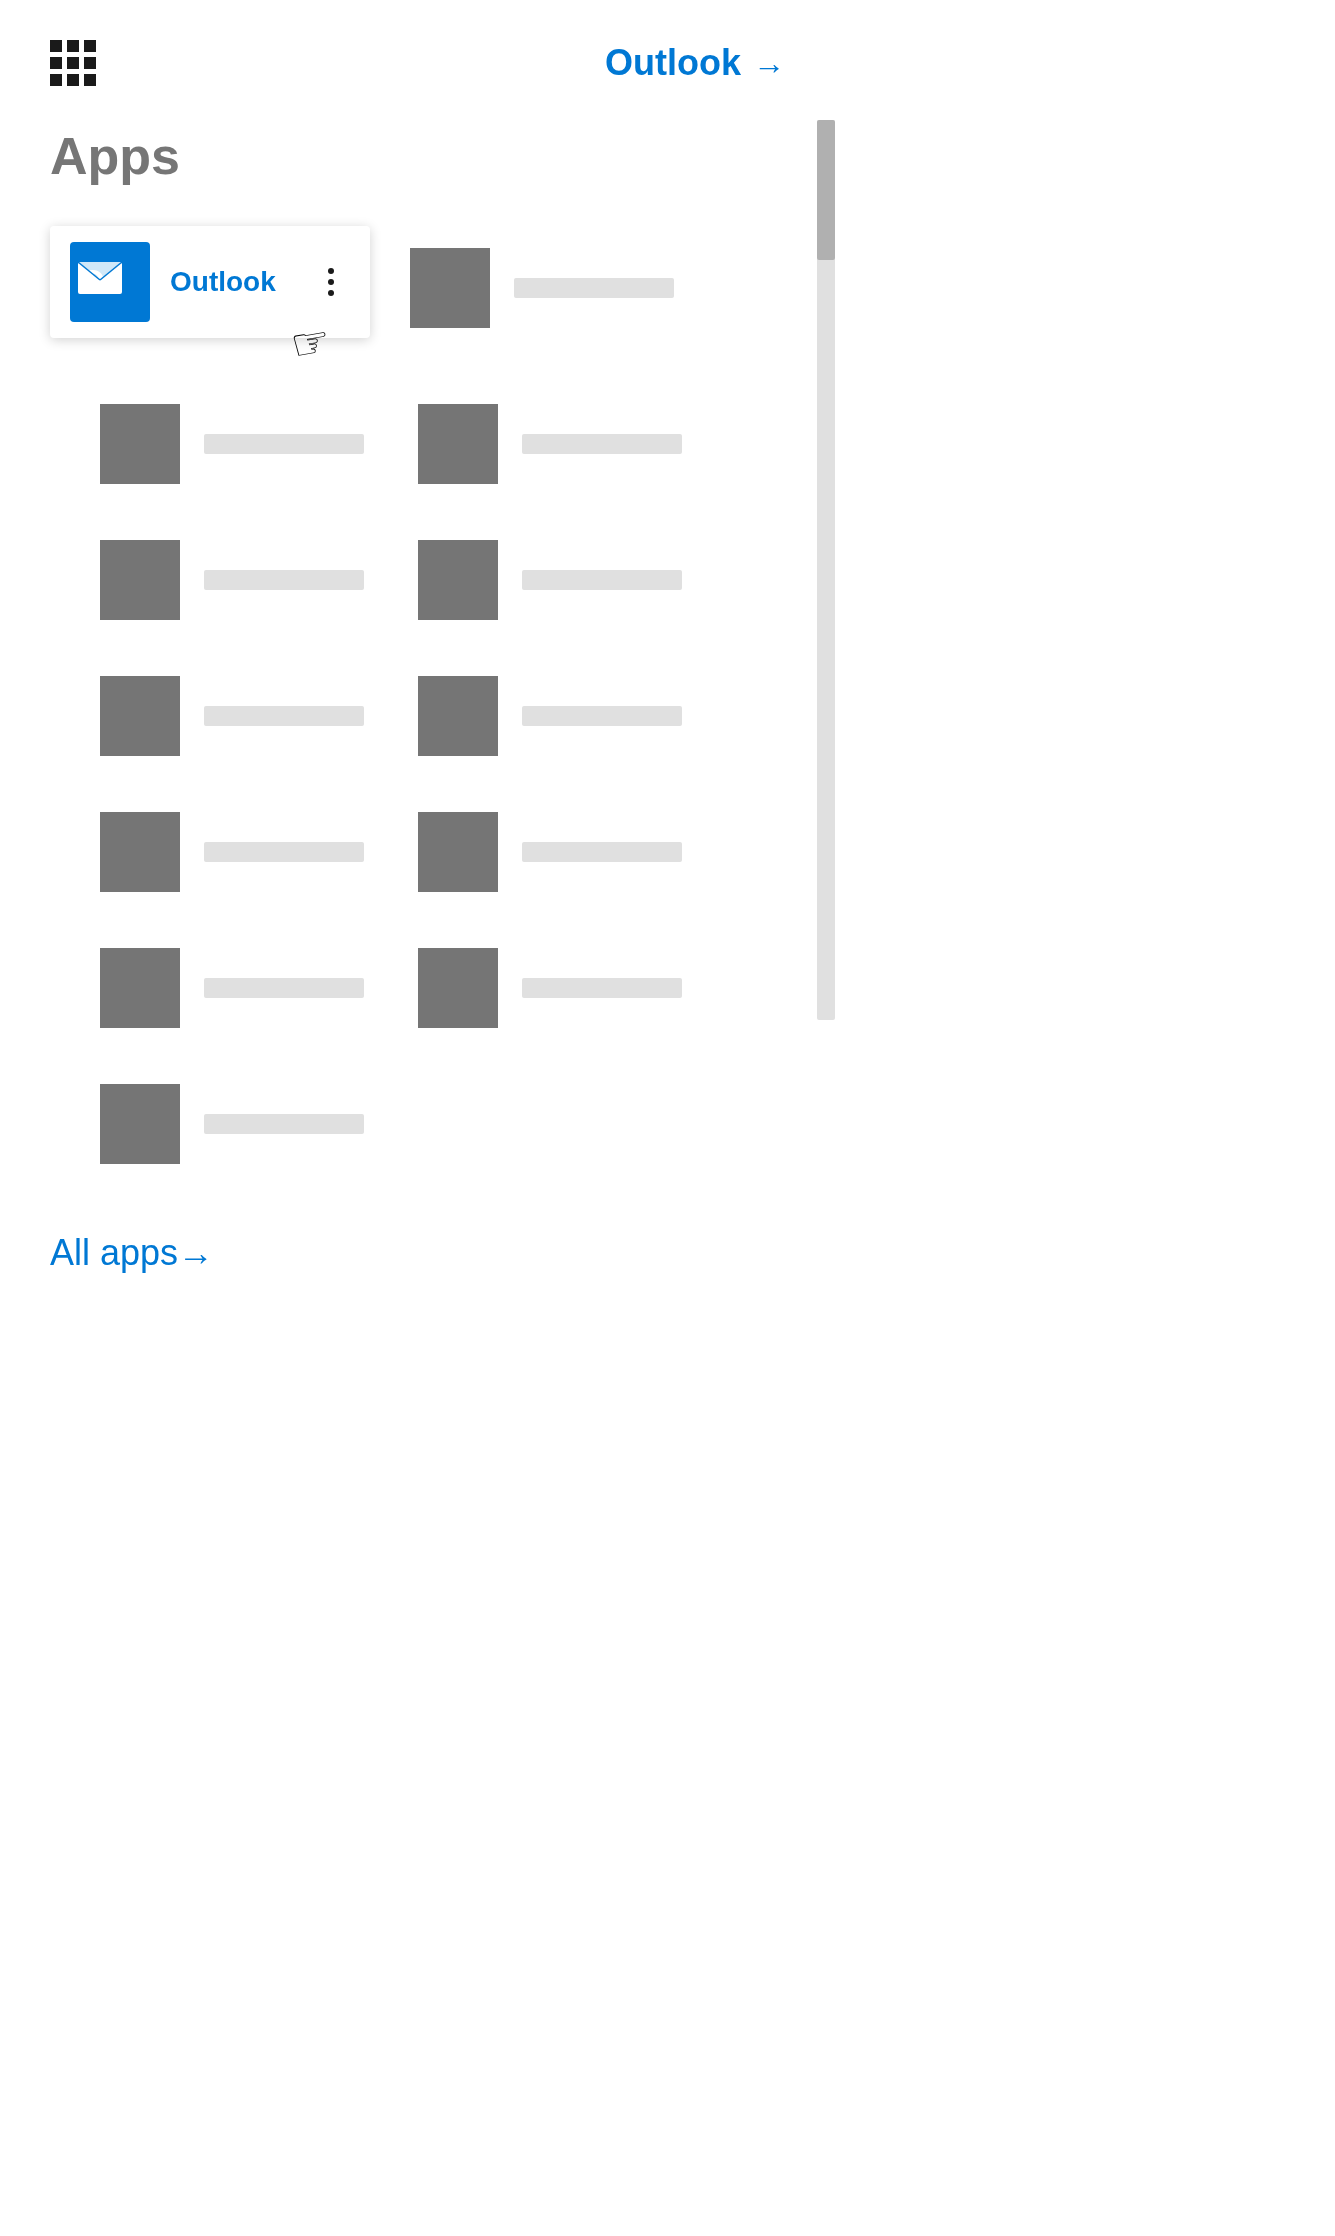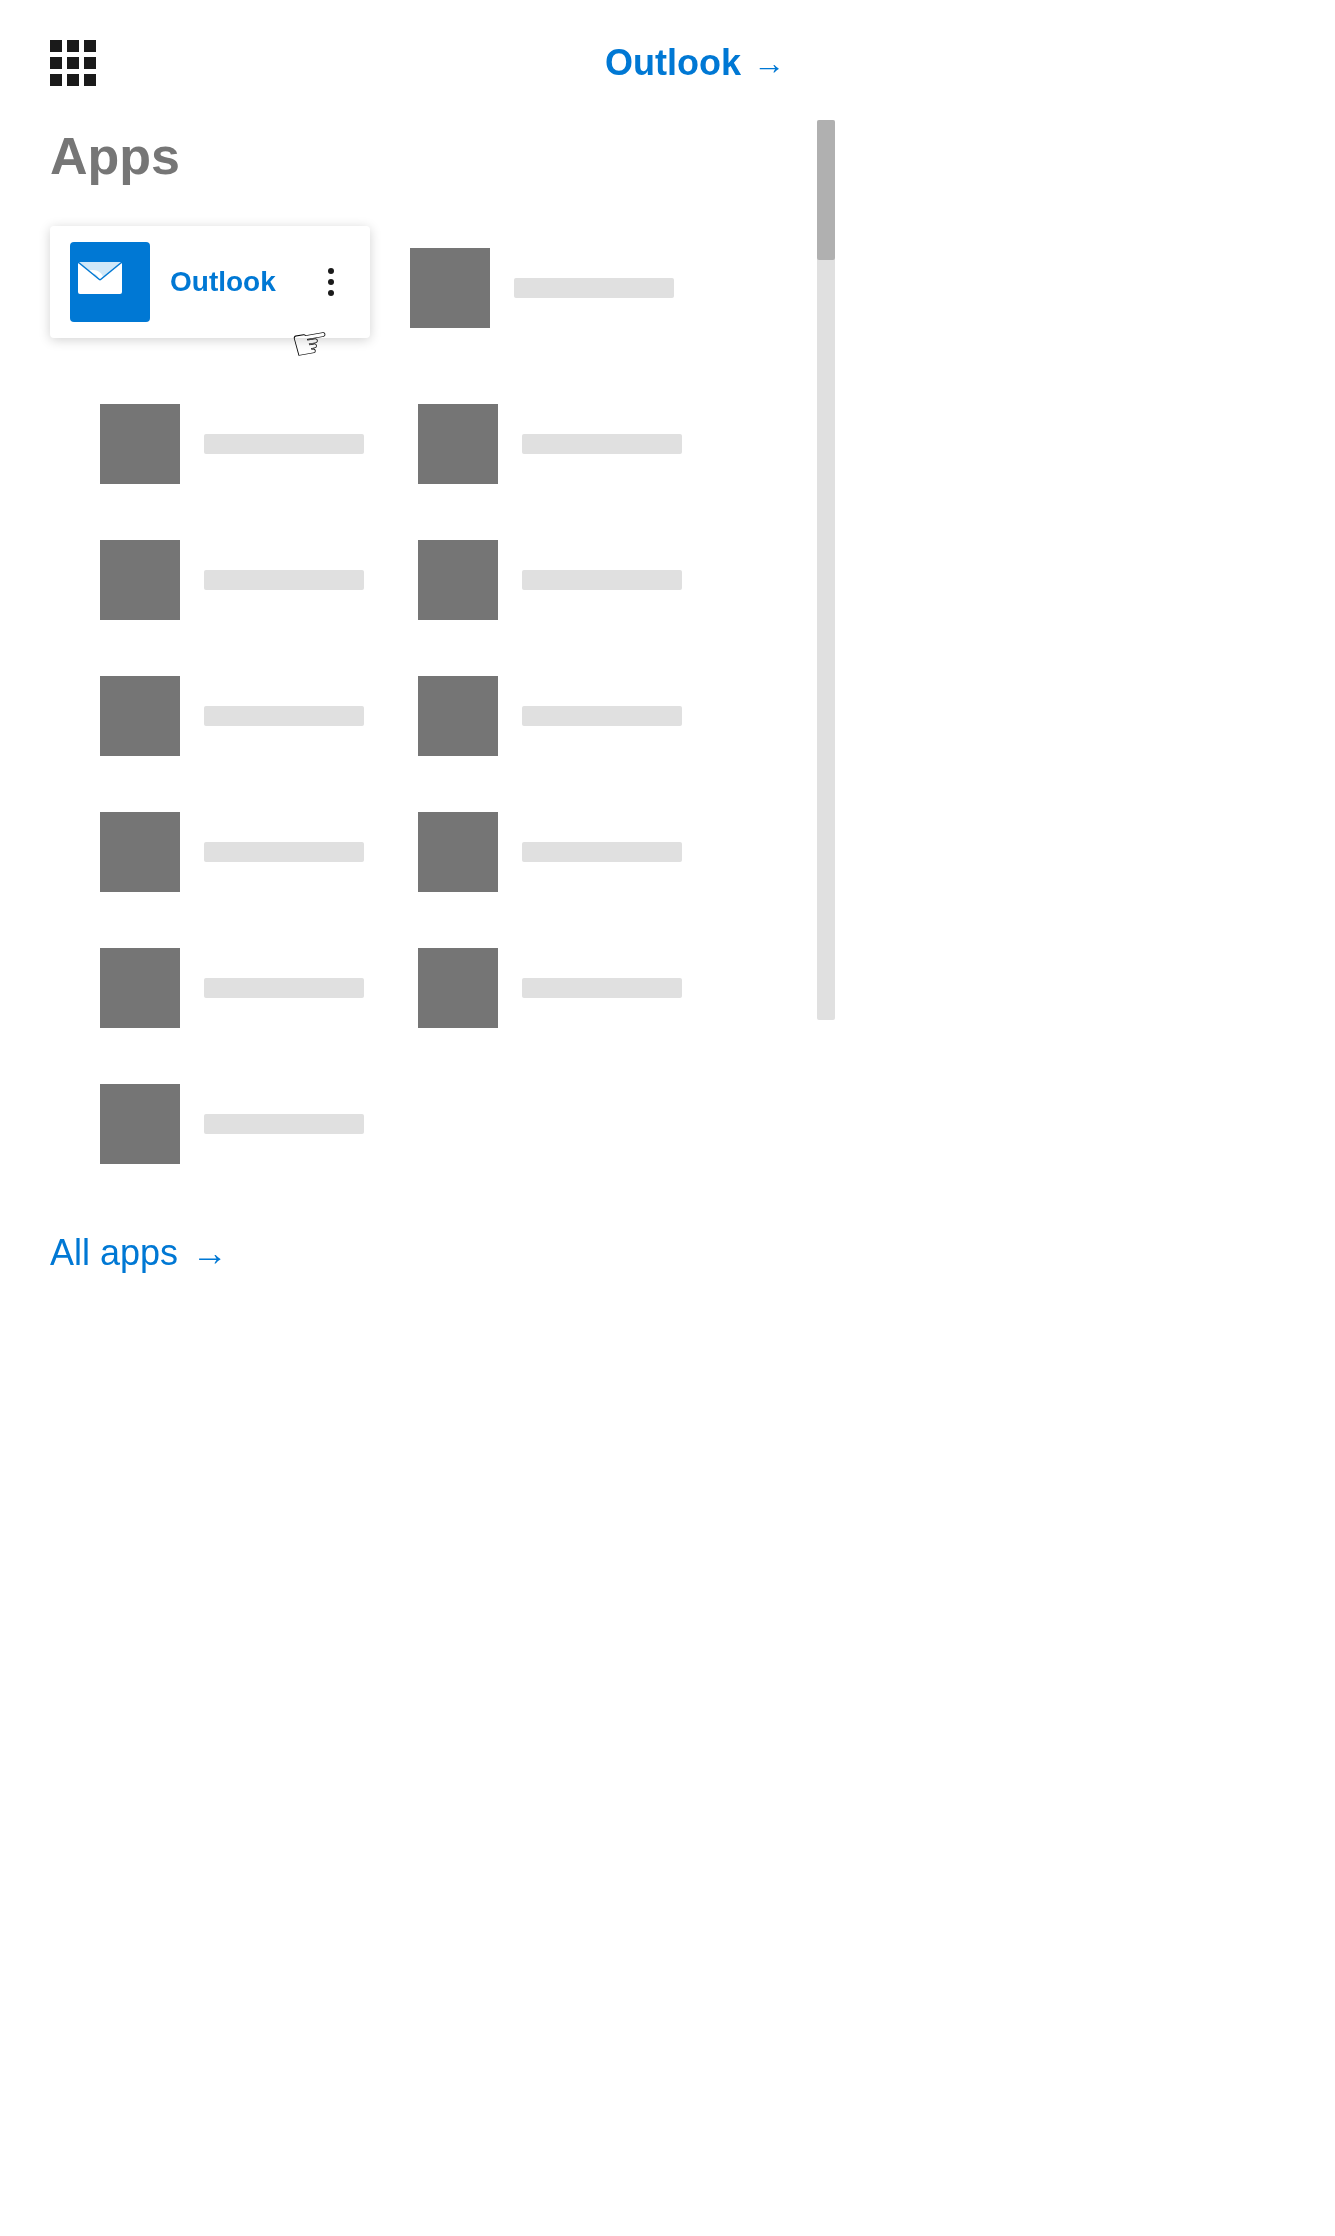--- a/index.html
+++ b/index.html
@@ -164,7 +164,6 @@
       text-decoration: none;
       display: flex;
       align-items: center;
-      gap: 14px;
       padding: 40px 50px;
     }
 

